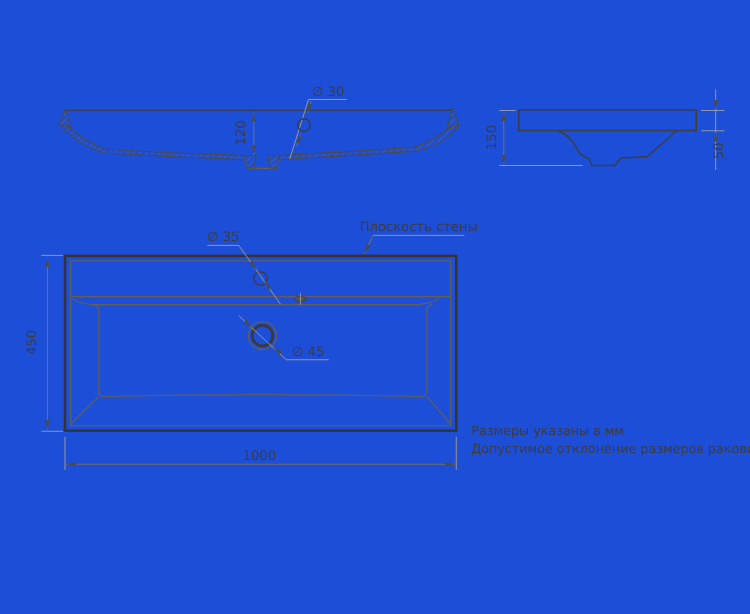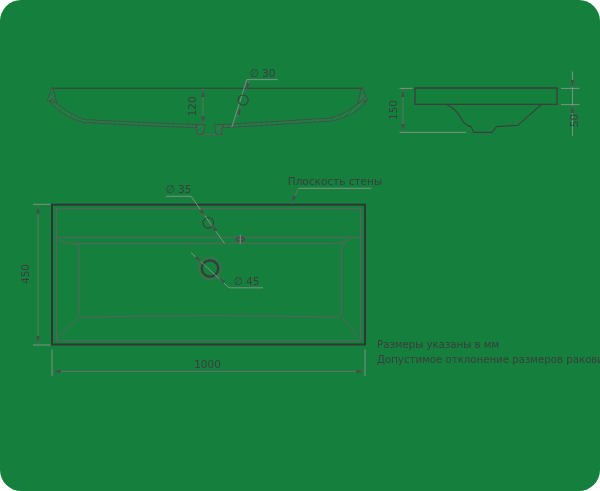--- a/index.html
+++ b/index.html
@@ -3,8 +3,8 @@
 <meta charset="utf-8">
 <style>
   html,body{margin:0;padding:0;background:#ffffff;}
-  .stage{position:relative;width:600px;height:491px;background:#15803d;overflow:hidden;
-         font-family:"DejaVu Sans",sans-serif;border-radius:21px;}
+  .stage{position:relative;width:600px;height:491px;background:#1d4ed8;overflow:hidden;
+         font-family:"DejaVu Sans",sans-serif;}
   svg text{font-family:"DejaVu Sans",sans-serif;font-size:10.5px;fill:#3c3c3c;}
   svg text.small{font-size:10.2px;}
   .outline{stroke:#3d3d3d;stroke-width:1.3;fill:none;stroke-linejoin:round;stroke-linecap:round;}

